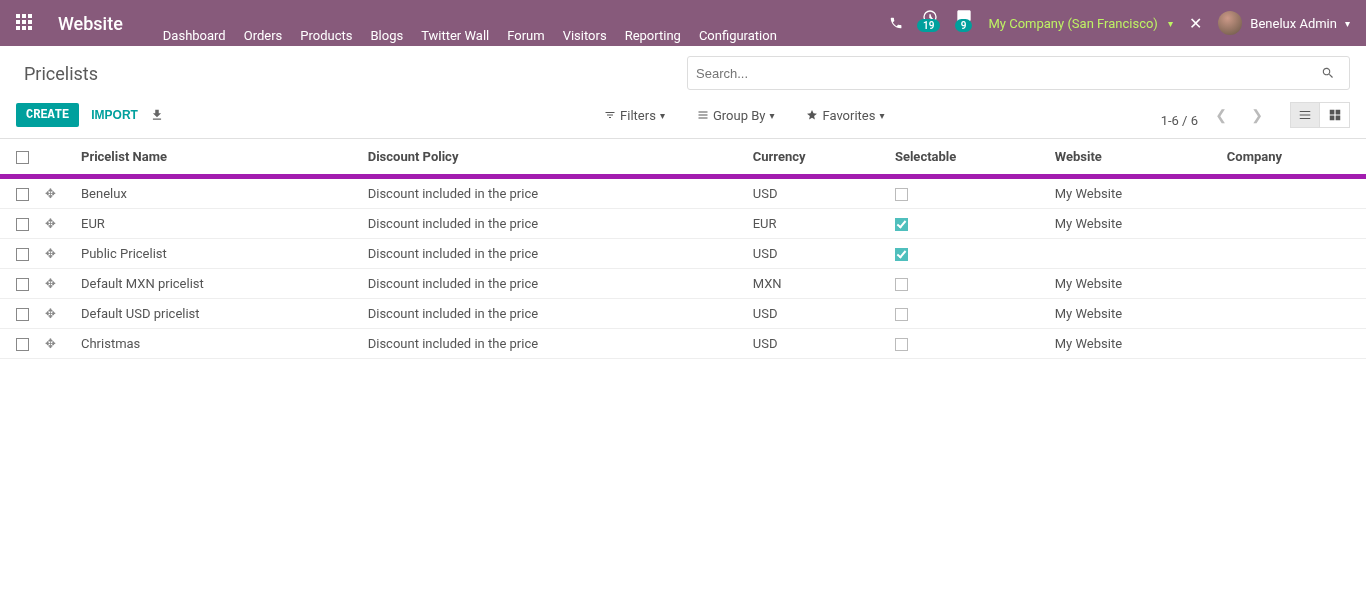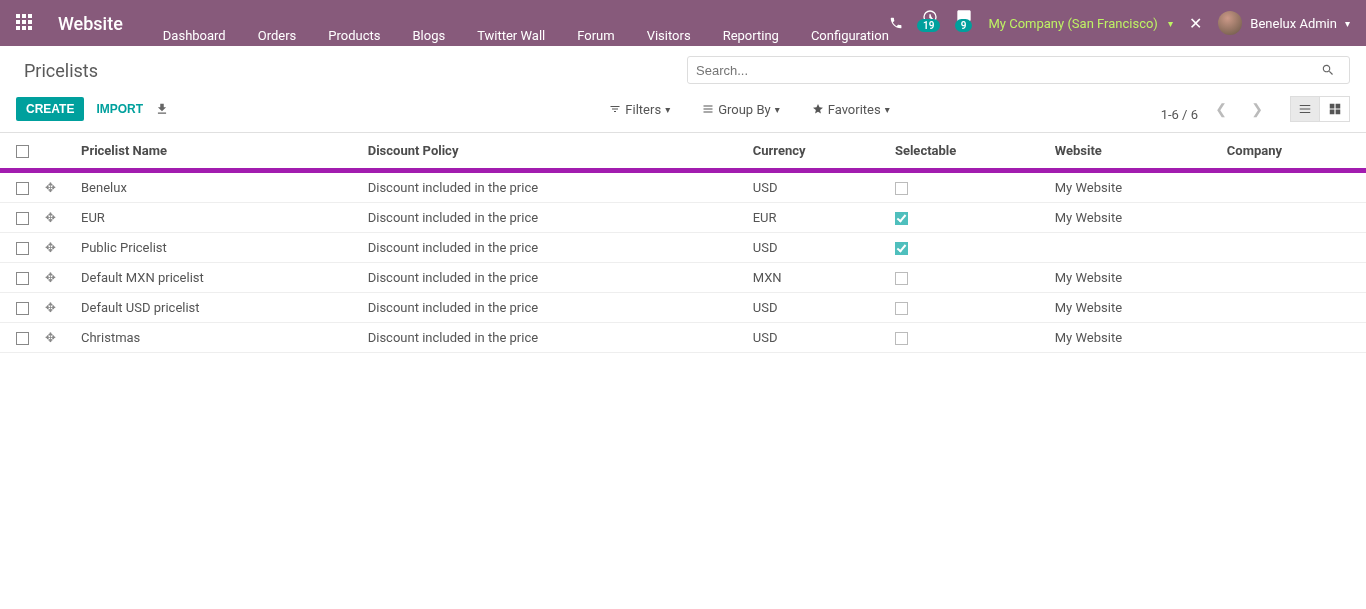--- a/index.html
+++ b/index.html
@@ -33,7 +33,7 @@
     margin-right: 40px;
     cursor: pointer;
   }
-  .nav { display: flex; gap: 32px; margin-top: 24px; }
+  .nav { display: flex; gap: 18px; margin-top: 24px; }
   .nav-item {
     color: #fff;
     font-size: 13px;

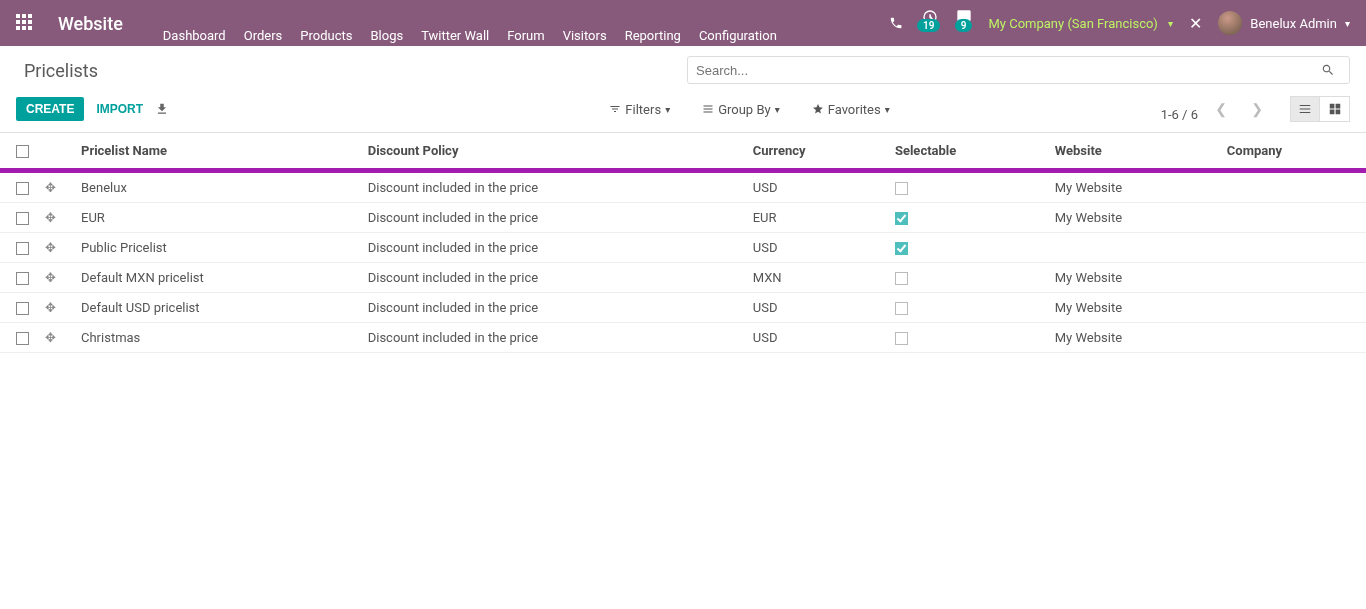--- a/index.html
+++ b/index.html
@@ -73,7 +73,7 @@
     font-size: 18px; color:#5a5a5a; flex:0 0 50%;
   }
   .search-wrap {
-    flex:1; border:1px solid #ddd; display:flex; align-items:center; height:28px; background:#fff;
+    flex:1; border:1px solid #ddd; display:flex; align-items:center; height:34px; background:#fff;
     border-radius: 3px;
   }
   .search-wrap input {

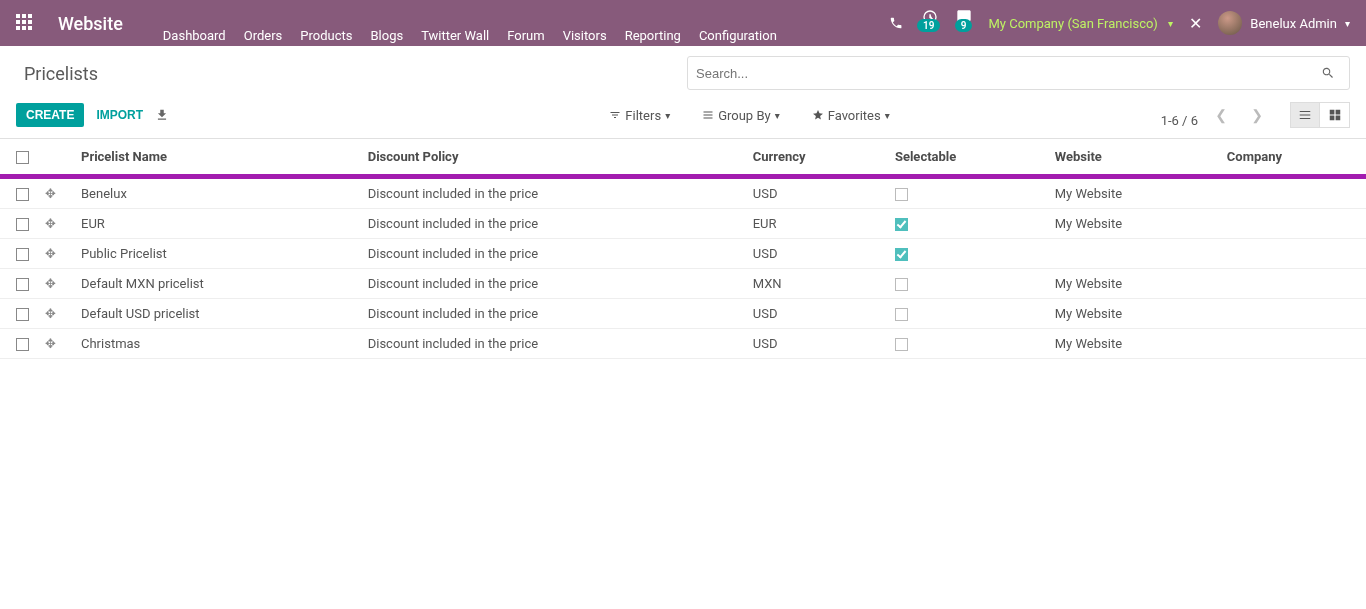--- a/index.html
+++ b/index.html
@@ -87,7 +87,7 @@
   .left-btns { display:flex; align-items:center; gap:12px; }
   .btn-primary {
     background:#00a09d; color:#fff; border:none; padding:5px 10px; font-size:12px; font-weight:600;
-    cursor:pointer; border-radius:2px;
+    cursor:pointer; border-radius:2px;font-family:Liberation Mono, monospace;
   }
   .btn-link {
     color:#00a09d; background:none; border:none; font-size:12px; font-weight:600; cursor:pointer;

